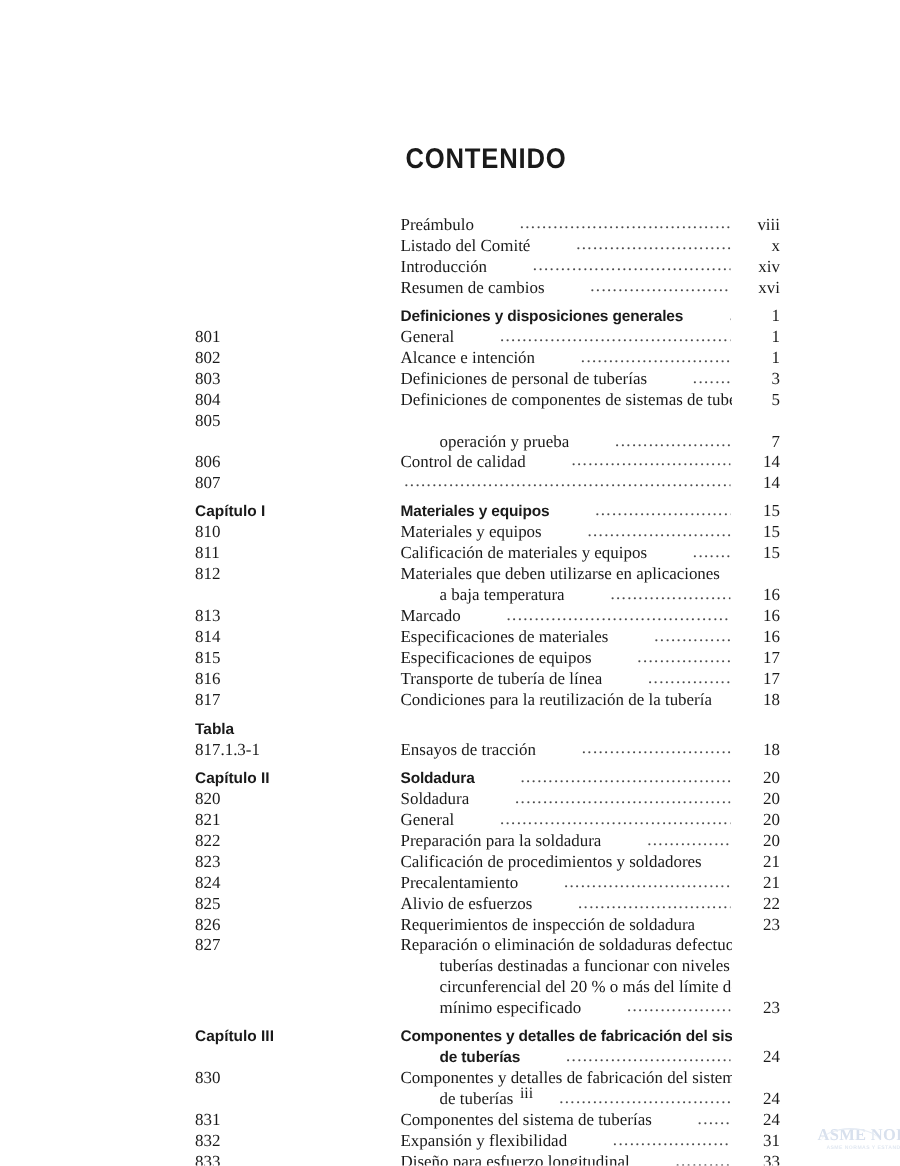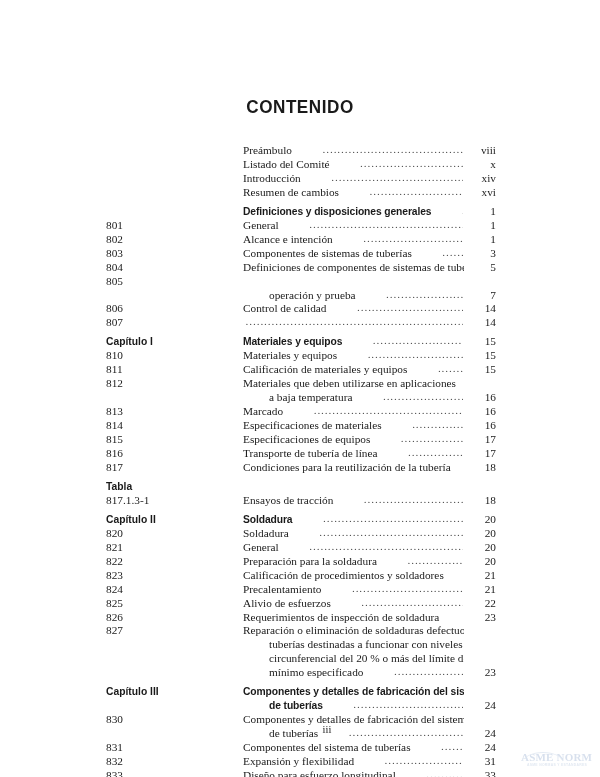--- a/index.html
+++ b/index.html
@@ -19,6 +19,7 @@
   .page {
     position: absolute;
     inset: 0;
+    margin-left: 24px;
   }
 
   

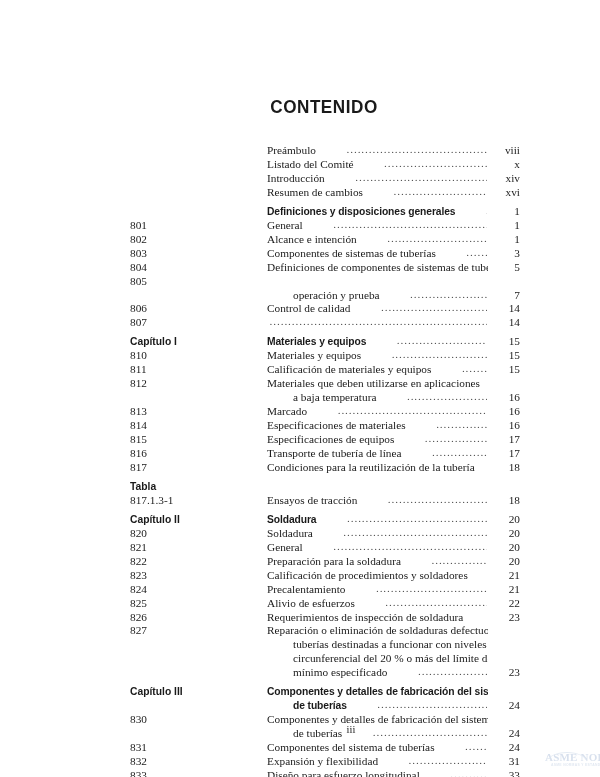--- a/index.html
+++ b/index.html
@@ -248,7 +248,7 @@
       <div class="toc-row">
         <div class="num-col">803</div>
         <div class="title-col">
-          <span class="title-text">Componentes de sistemas de tuberías</span>
+          <span class="title-text">Definiciones de personal de tuberías</span>
           <span class="leader"></span>
         </div>
         <div class="pg-col">3</div>

